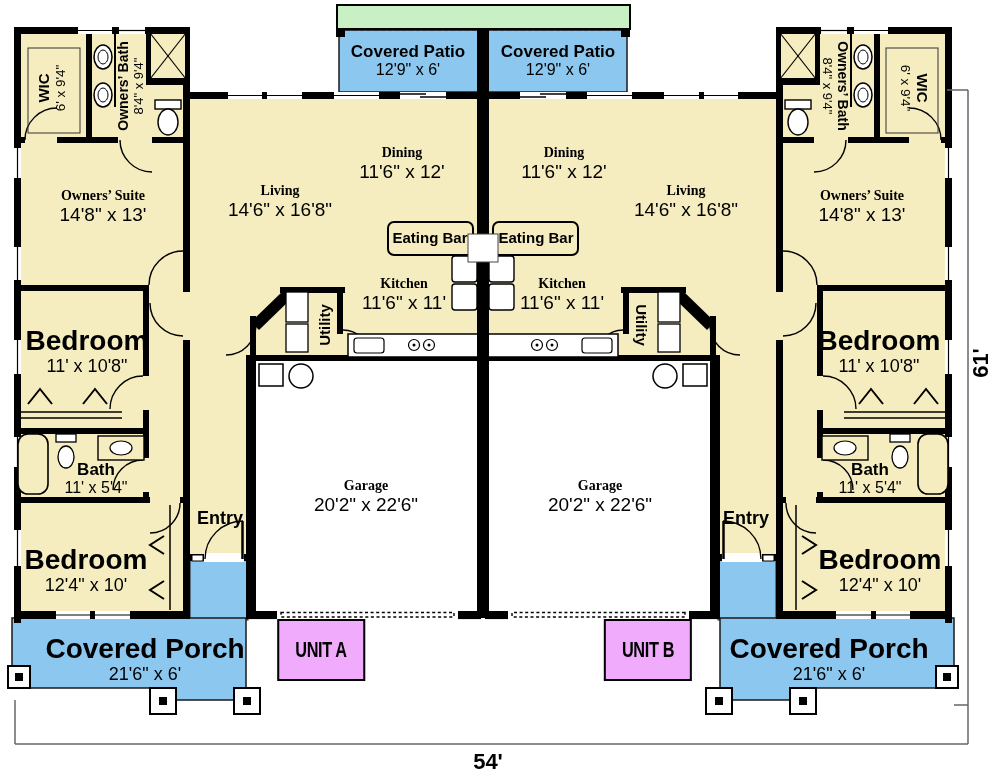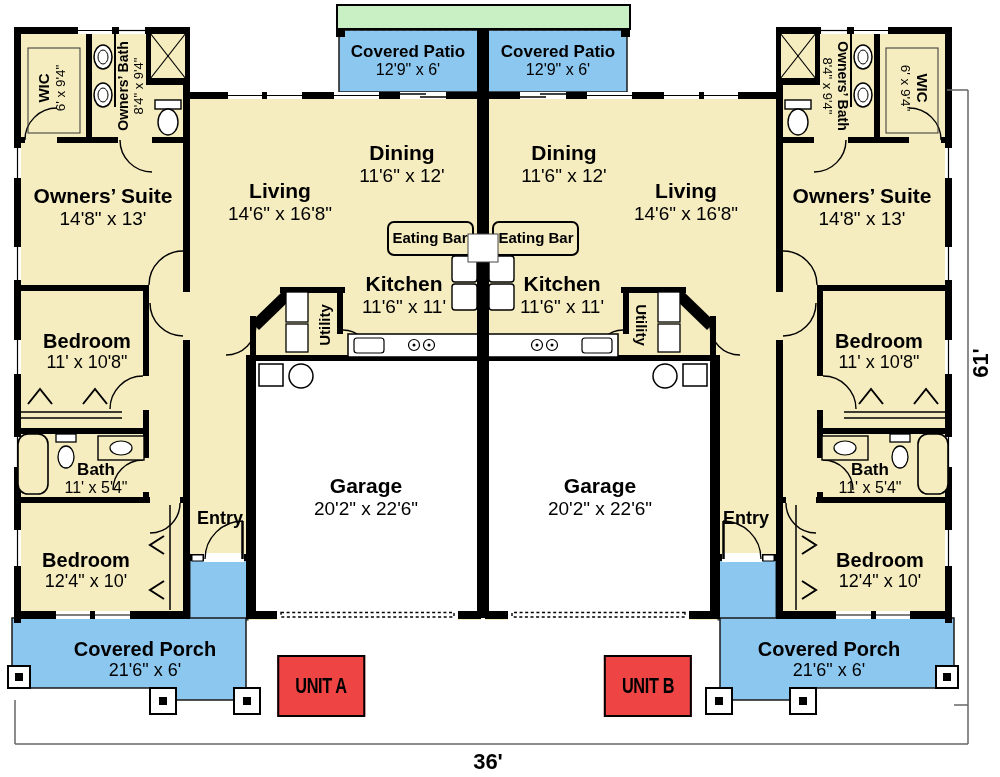--- a/index.html
+++ b/index.html
@@ -12,7 +12,7 @@
   .lbl .dm{display:block;font-weight:400;}
   .rotl{transform:translate(-50%,-50%) rotate(-90deg);}
   .rotr{transform:translate(-50%,-50%) rotate(90deg);}
-  .s21 .nm{font-size:21px;} .s21 .dm{font-size:19px;}
+  .s21 .nm{font-size:14px;font-family:Liberation Serif, serif;} .s21 .dm{font-size:19px;}
   .s20 .nm{font-size:20px;margin-top:8px;} .s20 .dm{font-size:18px;}
   .s17 .nm{font-size:17px;} .s17 .dm{font-size:16px;}
   .s15 .nm{font-size:15px;} .s15 .dm{font-size:13.5px;}

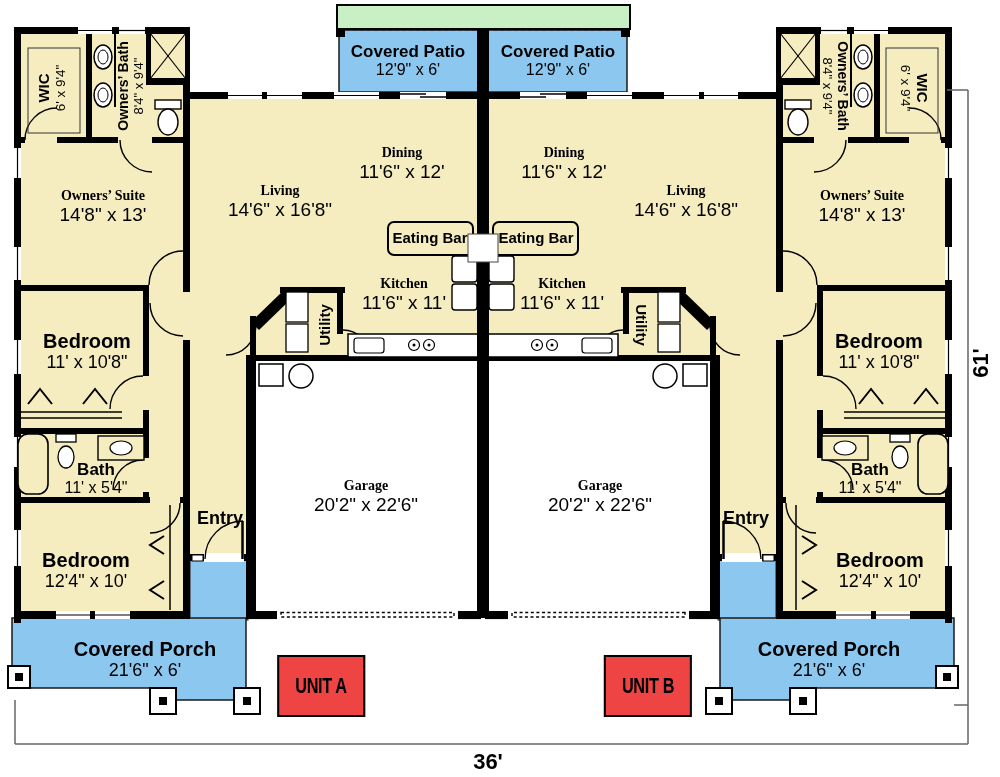--- a/index.html
+++ b/index.html
@@ -13,7 +13,7 @@
   .rotl{transform:translate(-50%,-50%) rotate(-90deg);}
   .rotr{transform:translate(-50%,-50%) rotate(90deg);}
   .s21 .nm{font-size:14px;font-family:Liberation Serif, serif;} .s21 .dm{font-size:19px;}
-  .s20 .nm{font-size:20px;margin-top:8px;} .s20 .dm{font-size:18px;}
+  .s20 .nm{font-size:28px;margin-top:8px;} .s20 .dm{font-size:18px;}
   .s17 .nm{font-size:17px;} .s17 .dm{font-size:16px;}
   .s15 .nm{font-size:15px;} .s15 .dm{font-size:13.5px;}
   .s14 .nm{font-size:14px;} .s14 .dm{font-size:13px;}

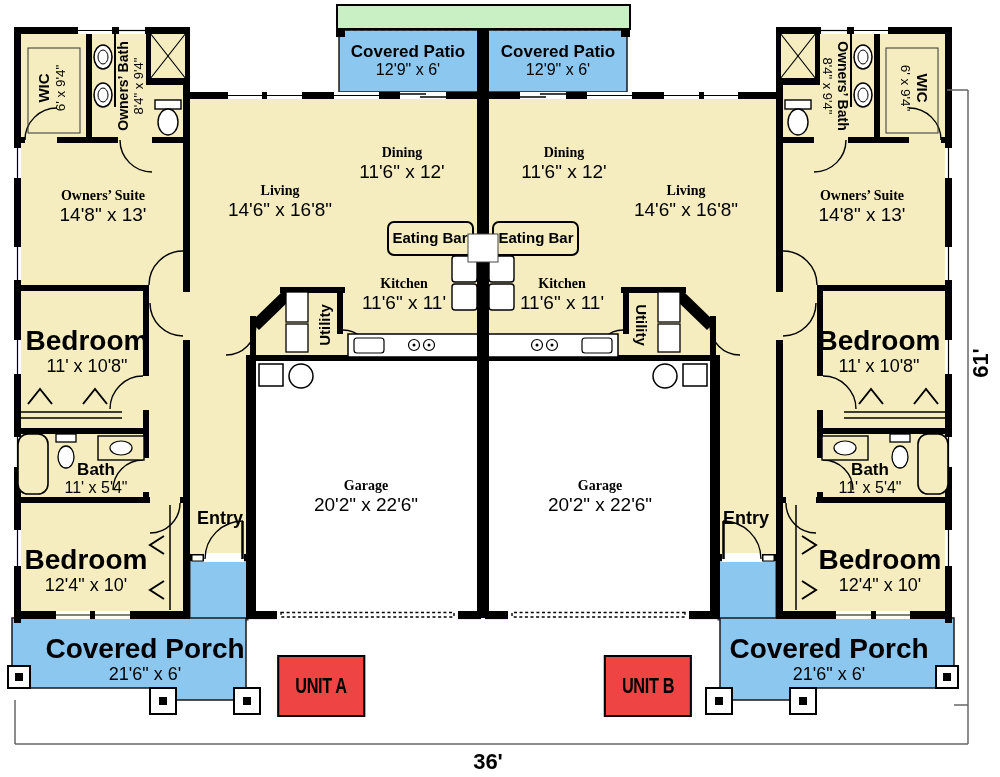--- a/index.html
+++ b/index.html
@@ -20,7 +20,7 @@
   .s18 .nm{font-size:18px;margin-top:37px;}
   .ebar .nm{font-size:15px;}
   .unitbox{position:absolute;transform:translate(-50%,-50%);border:2.5px solid #000;
-       background:#ef4444;padding:16px 7px;z-index:6;margin-top:36px;}
+       background:#f0abfc;padding:16px 7px;z-index:6;}
   .unitbox .nm{display:inline-block;font-weight:700;font-size:22px;
        transform:scaleX(.74);letter-spacing:-.5px;}
   .dimlbl{position:absolute;transform:translate(-50%,-50%);font-weight:700;

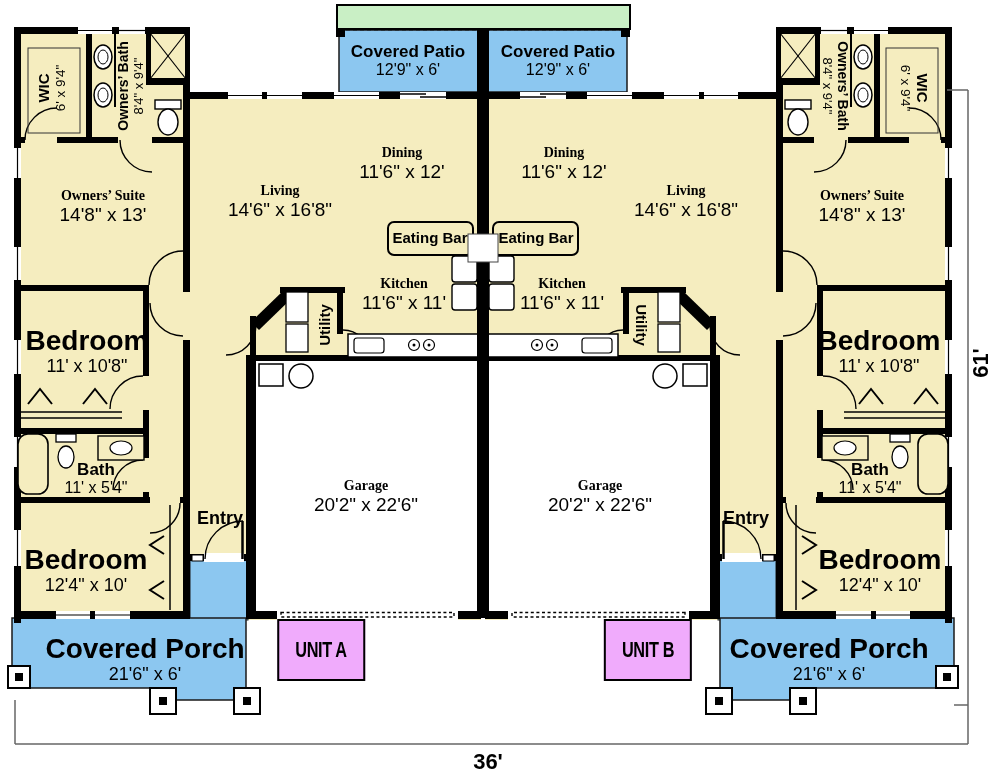--- a/index.html
+++ b/index.html
@@ -336,7 +336,7 @@
 <div class="unitbox" style="left:648px;top:650px">
   <span class="nm">UNIT B</span>
 </div>
-<div class="dimlbl" style="left:488px;top:762px">36'</div>
+<div class="dimlbl" style="left:488px;top:762px">54'</div>
 <div class="dimlbl vert" style="left:981px;top:363px">61'</div>
 
 </div>

